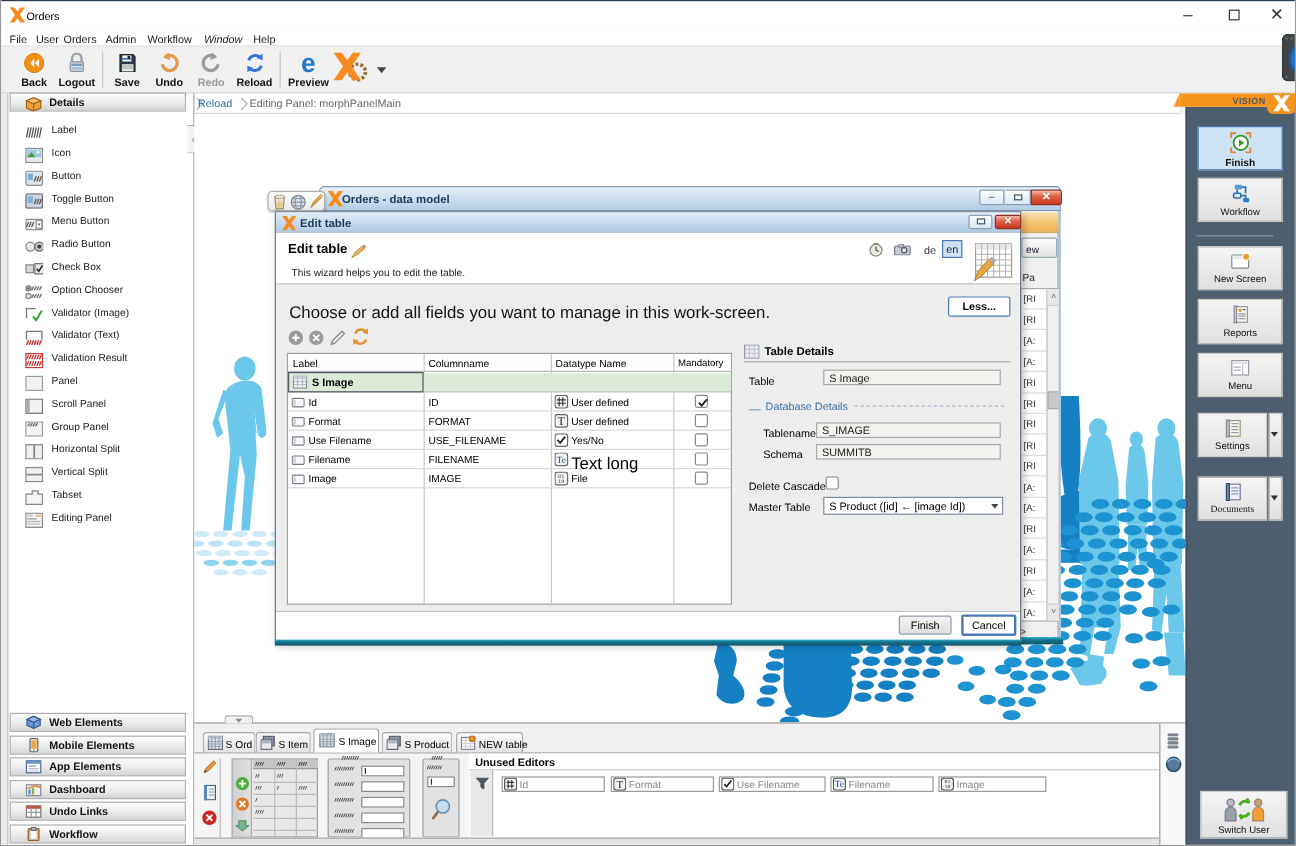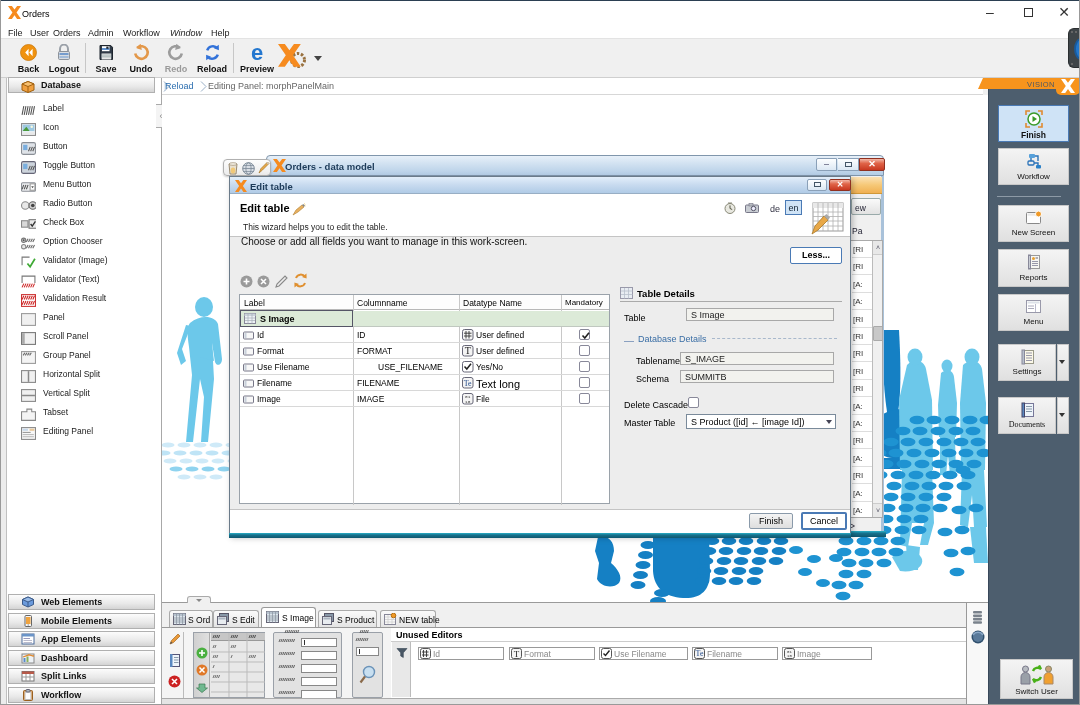--- a/index.html
+++ b/index.html
@@ -166,7 +166,7 @@
 
 <div class="abs" id="lsb">
   <div class="edgeL"></div>
-  <div class="lhdr" style="top:-1px"><span>Database</span></div>
+  <div class="lhdr" style="top:-1px"><span>Details</span></div>
   <svg class="abs" style="left:20px;top:3px" width="14" height="12" viewBox="0 0 14 12">
       <path d="M7,0.5 L13,3 L13,9 L7,11.5 L1,9 L1,3 Z" fill="#f0a040" stroke="#a06010"></path>
       <path d="M7,0.5 L13,3 L7,5.5 L1,3 Z" fill="#f8c070" stroke="#a06010"></path>

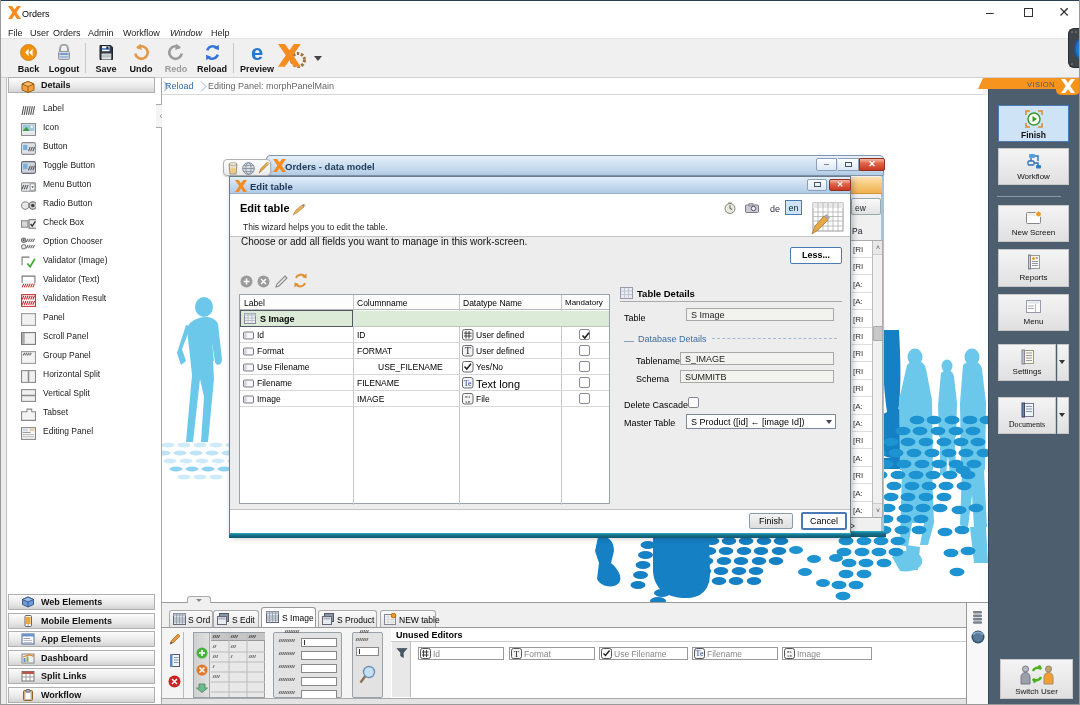--- a/index.html
+++ b/index.html
@@ -1193,7 +1193,7 @@
 </div>
 <div class="abs" id="orangebar">
   <div class="abs" style="left:-5px;top:0;width:0;height:0;border-bottom:11px solid #f7941d;border-left:5px solid transparent;"></div>
-  <div class="abs" style="left:44px;top:2px;font-size:7.5px;font-weight:normal;color:#4c5866;letter-spacing:0.4px;">VISION</div>
+  <div class="abs" style="left:44px;top:2px;font-size:7.5px;font-weight:bold;color:#4c5866;letter-spacing:0.4px;">VISION</div>
   <div class="abs" style="left:73px;top:0px;width:24px;height:17px;background:#f7941d;border-radius:0 0 5px 5px;"></div>
   <svg class="abs" style="left:77px;top:1px;" width="16" height="14" viewBox="0 0 12 12">
       <use href="#xlogo" fill="#fff"></use>

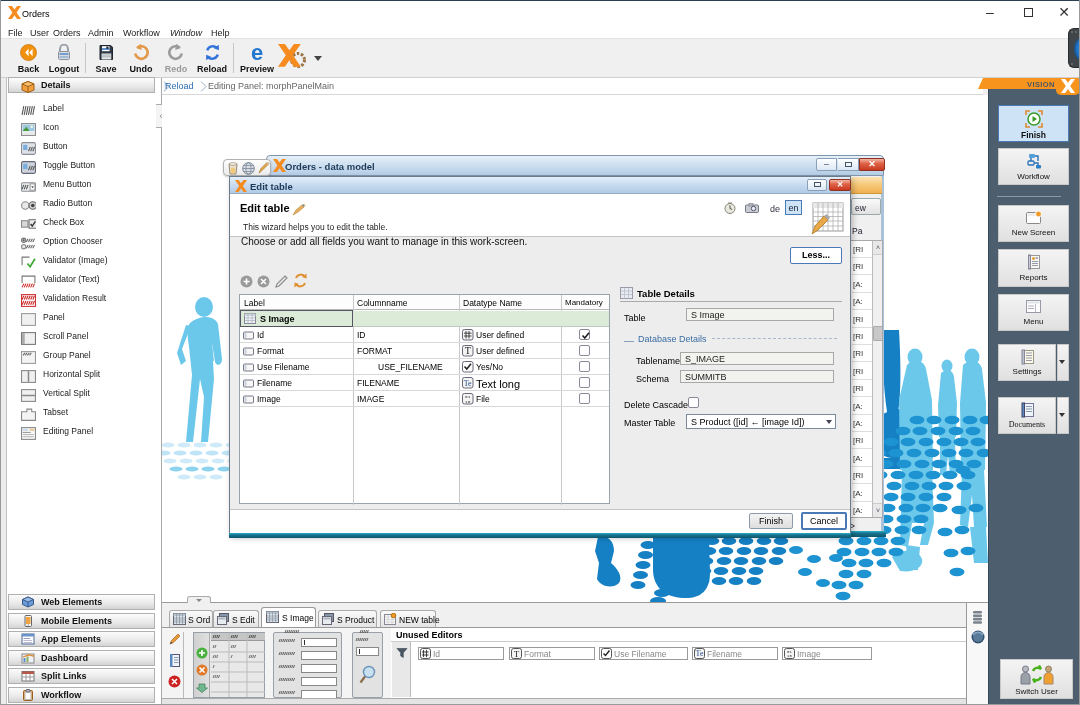--- a/index.html
+++ b/index.html
@@ -672,7 +672,7 @@
       <path d="M14,14 L18,18 L20,15.5 L16.5,12 Z" fill="#aaa"></path>
     </svg>
 
-    <div class="abs" style="left:11px;top:59px;font-size:10px;color:#111;">Choose or add all fields you want to manage in this work-screen.</div>
+    <div class="abs" style="left:11px;top:75px;font-size:14px;color:#111;">Choose or add all fields you want to manage in this work-screen.</div>
     <div class="abs" style="left:560px;top:70px;width:52px;height:17px;background:#fff;border:1px solid #4a7ab5;border-radius:2px;font-size:9px;font-weight:bold;text-align:center;line-height:15px;">Less...</div>
 
     <svg class="abs" style="left:10px;top:98px" width="13" height="13" viewBox="0 0 13 13">

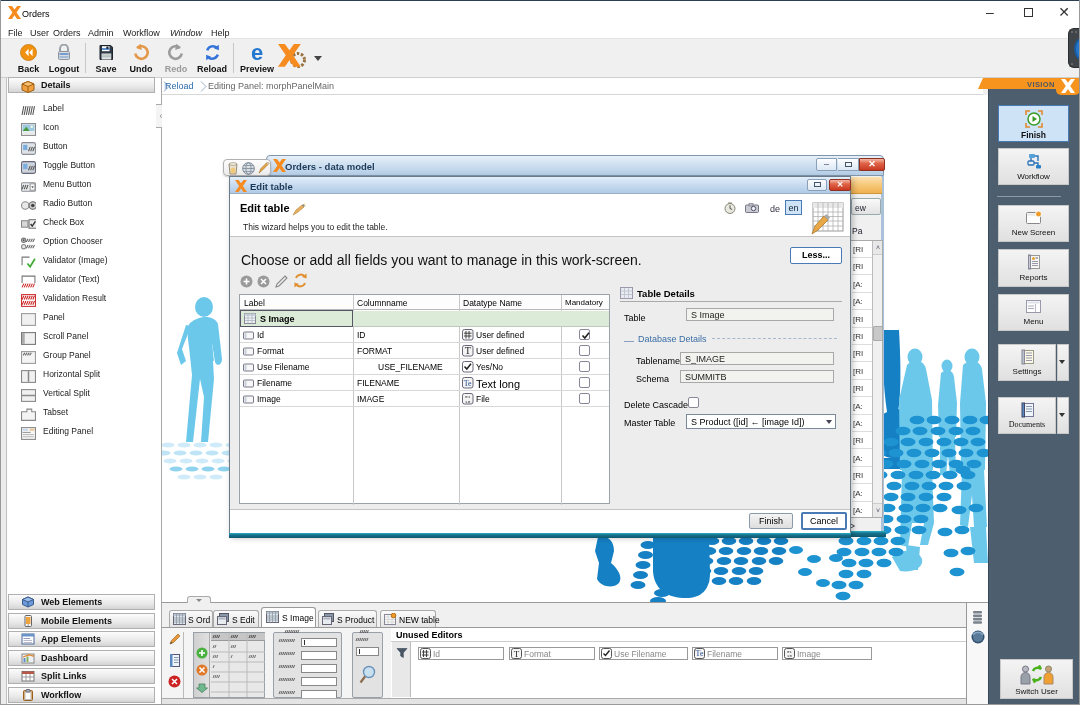--- a/index.html
+++ b/index.html
@@ -750,7 +750,7 @@
           <rect x="1.5" y="2" width="2" height="5" fill="#c8d0da"></rect>
         </svg>
       <div class="abs" style="left:17px;top:67px;font-size:8.5px;">Use Filename</div>
-      <div class="abs" style="left:117px;top:67px;font-size:8.5px;margin-left:21px;">USE_FILENAME</div>
+      <div class="abs" style="left:117px;top:67px;font-size:8.5px;">USE_FILENAME</div>
       <svg class="abs" style="left:222px;top:66px" width="11.5" height="11.5" viewBox="0 0 11.5 11.5">
           <rect x="0.5" y="0.5" width="10.5" height="10.5" rx="2" fill="#fff" stroke="#667"></rect>
           <path d="M2.5,5.5 L4.8,8 L9,2.8" fill="none" stroke="#222" stroke-width="1.5"></path>

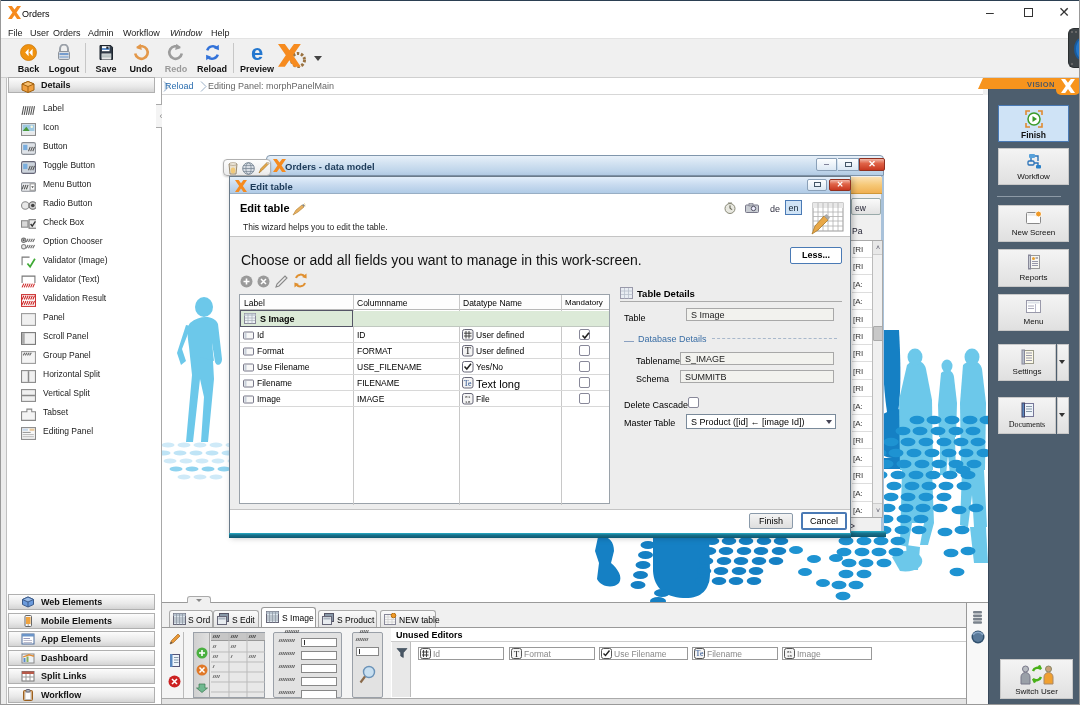--- a/index.html
+++ b/index.html
@@ -768,7 +768,7 @@
           <rect x="0.5" y="0.5" width="10.5" height="10.5" rx="2" fill="#f4f4f4" stroke="#667"></rect>
           <text x="5.7" y="8.5" text-anchor="middle" font-size="8" font-family="Liberation Serif" fill="#224a8a">Te</text>
         </svg>
-      <div class="abs" style="left:236px;top:83px;font-size:11px;">Text long</div>
+      <div class="abs" style="left:236px;top:83px;font-size:14px;">Text long</div>
       <div class="abs" style="left:339px;top:82px;width:11px;height:11px;background:#fff;border:1px solid #889;border-radius:2px;"><svg width="11" height="11" viewBox="0 0 11 11"></svg></div>
         <div class="abs tr" style="top:96px;"></div>
       <svg class="abs" style="left:3px;top:100px" width="11" height="9" viewBox="0 0 11 9">

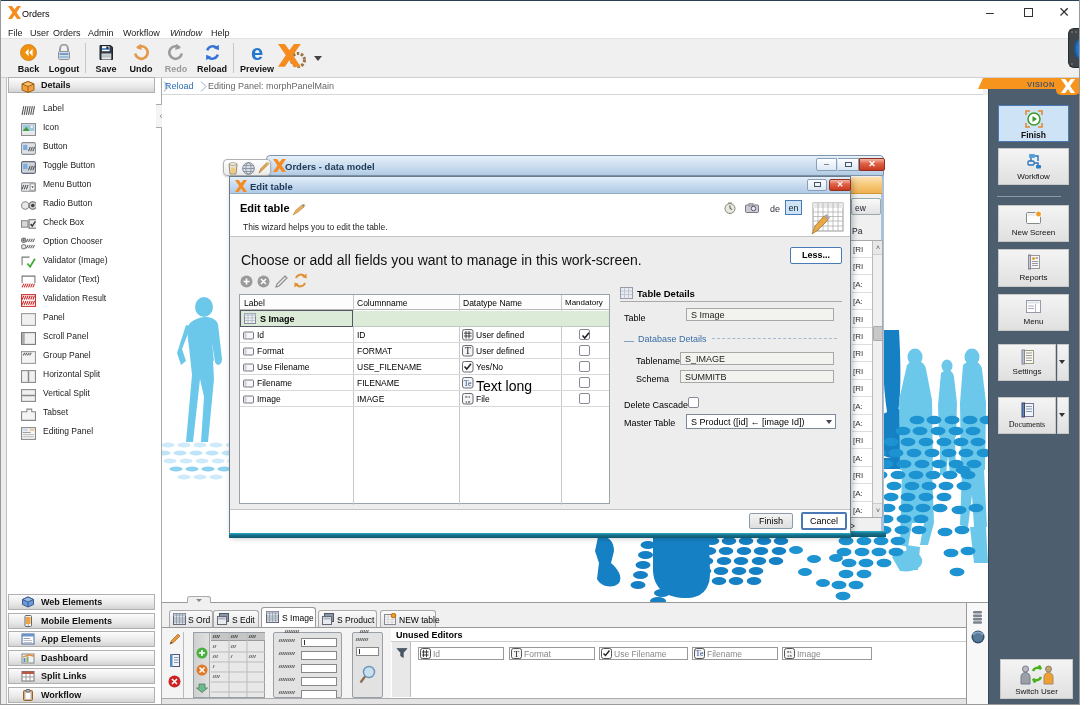--- a/index.html
+++ b/index.html
@@ -845,7 +845,7 @@
       <rect x="0.5" y="3.5" width="9" height="8" fill="#e8ecf0" stroke="#667"></rect>
       <rect x="1.5" y="4.5" width="7" height="2" fill="#aab4c0"></rect>
     </svg>
-  <div class="abs" style="left:70px;top:12px;font-size:8.5px;">S Edit</div>
+  <div class="abs" style="left:70px;top:12px;font-size:8.5px;">S Item</div>
   <div class="abs" style="left:99px;top:4px;width:55px;height:20px;background:#fff;border:1px solid #999;border-bottom:none;border-radius:3px 3px 0 0;z-index:3;"></div>
   <svg class="abs" style="left:104px;top:8px;z-index:4" width="13" height="12" viewBox="0 0 13 12">
       <rect x="0.5" y="0.5" width="12" height="11" fill="#dce4ec" stroke="#667"></rect>

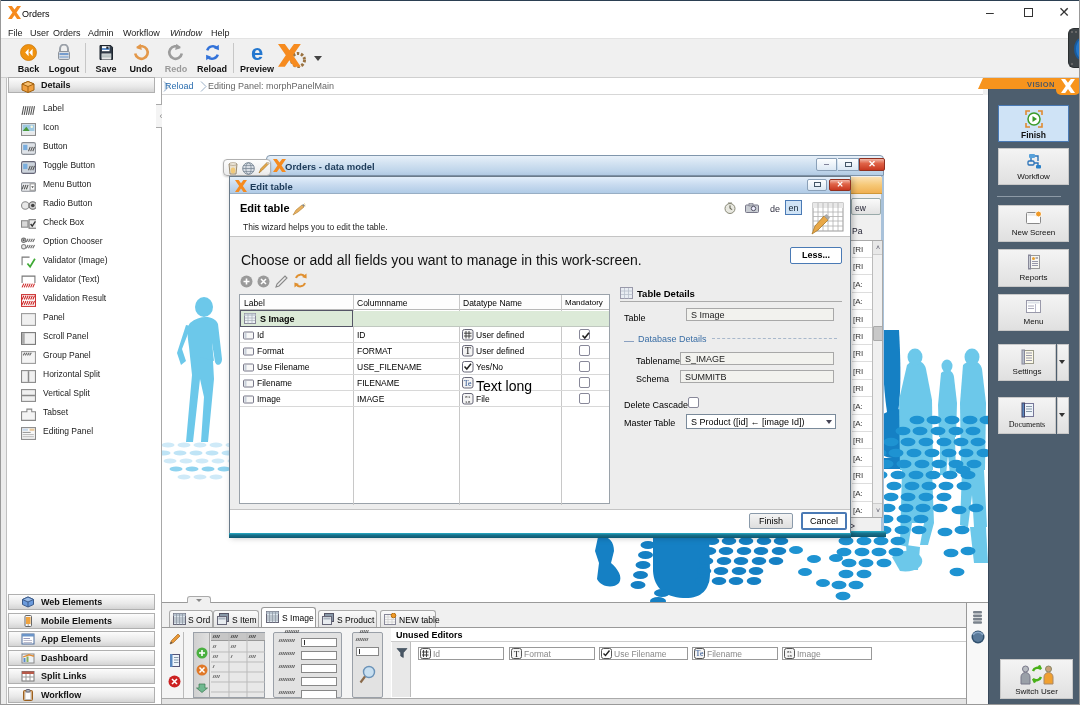--- a/index.html
+++ b/index.html
@@ -339,7 +339,7 @@
       <path d="M2,5 L8,2.8 L12,4" fill="none" stroke="#e08a30" stroke-width="1.3"></path>
       <path d="M12.8,2.8 L12.9,5 L10.8,3.9 Z" fill="#e08a30"></path>
     </svg>
-  <div class="lhdr" style="top:590px"><span>Split Links</span></div>
+  <div class="lhdr" style="top:590px"><span>Undo Links</span></div>
   <svg class="abs" style="left:20px;top:592px" width="14" height="12" viewBox="0 0 14 12">
       <rect x="1" y="1.5" width="12" height="9.5" fill="#fff" stroke="#777"></rect>
       <rect x="1" y="1.5" width="12" height="2.5" fill="#b85a4a"></rect>

